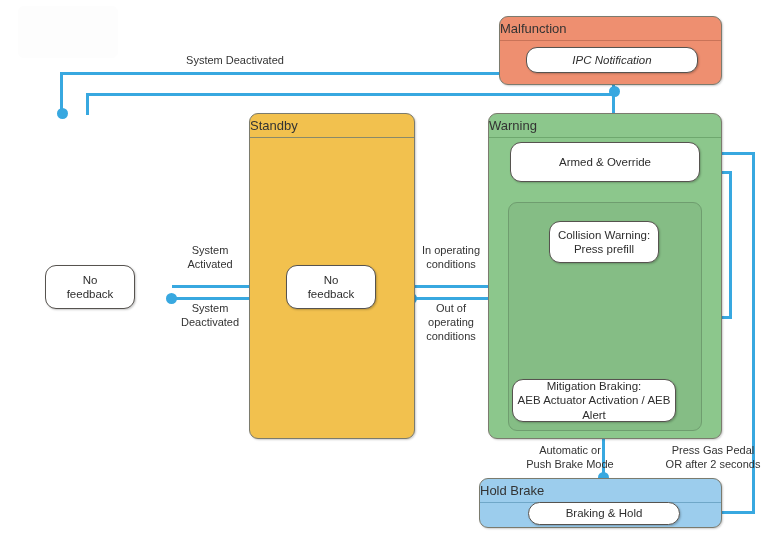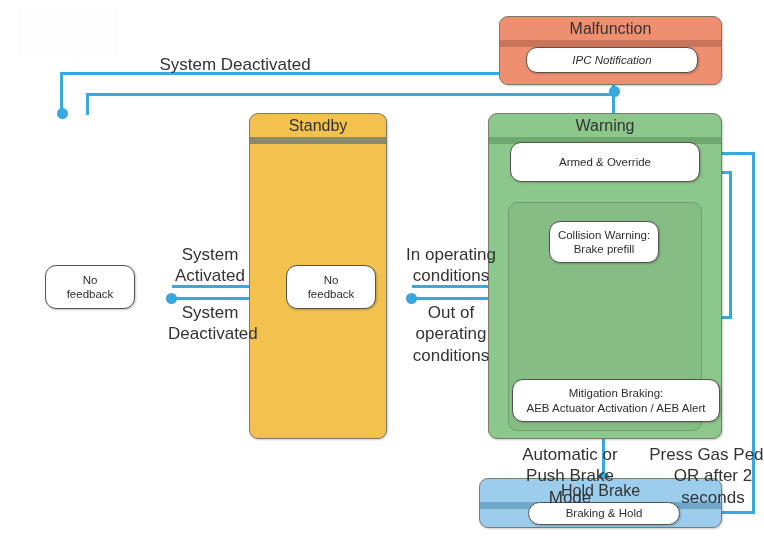--- a/index.html
+++ b/index.html
@@ -12,8 +12,8 @@
   
   .state{position:absolute;border:1px solid #7b7b6e;border-radius:9px;
     box-sizing:border-box;box-shadow:1px 1px 2px rgba(0,0,0,.20);}
-  .state .title{height:23px;line-height:23px;text-align:center;font-size:16px;color:#333;
-    border-bottom:7px solid #a16207;}
+  .state .title{height:23px;line-height:23px;font-size:13px;color:#333;
+    border-bottom:1px solid #a16207;}
   .state.off{left:10px;top:113px;width:160px;height:326px;background:#f7ea4e;}
   .state.standby{left:249px;top:113px;width:138px;height:326px;background:#f2c14e;}
   .state.active{left:488px;top:113px;width:234px;height:326px;background:#8cc78c;}

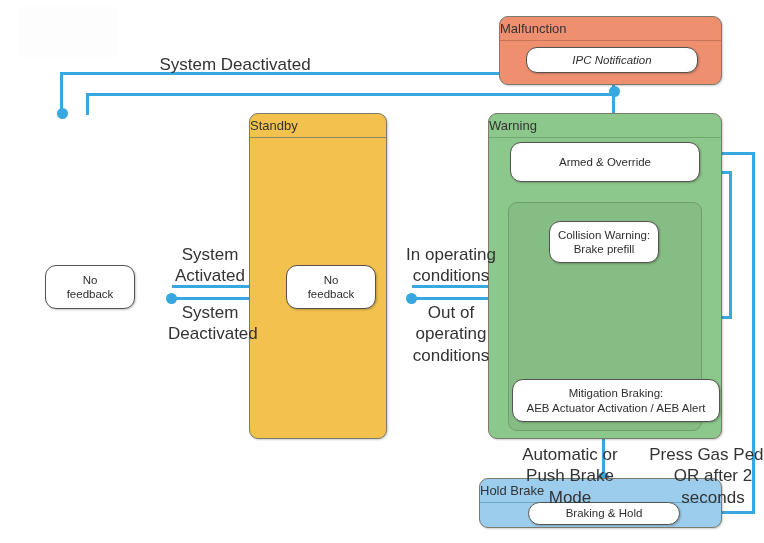--- a/index.html
+++ b/index.html
@@ -48,7 +48,7 @@
   .lv{width:3px;}
   .dot{position:absolute;width:11px;height:11px;border-radius:50%;background:#38a8e0;}
 
-  .lbl{position:absolute;font-size:17px;color:#333;text-align:center;line-height:1.25;
+  .lbl{position:absolute;font-size:11px;color:#333;text-align:center;line-height:1.25;
     white-space:pre-line;}
 </style>
 </head>

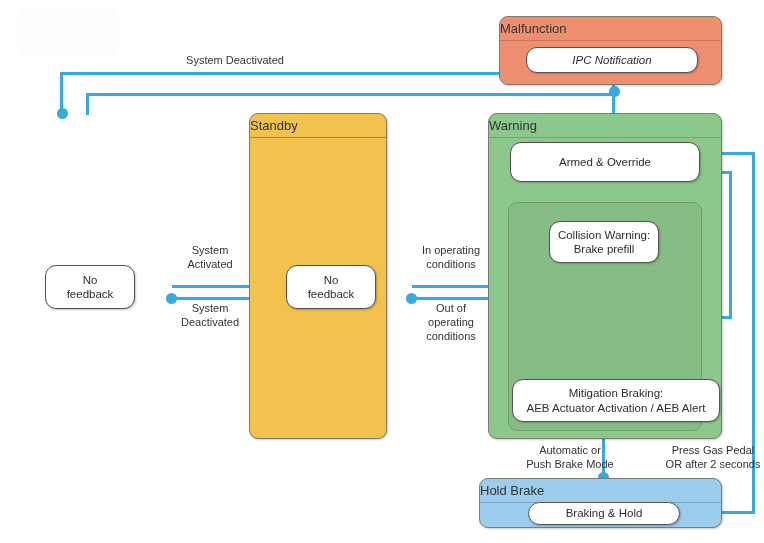--- a/index.html
+++ b/index.html
@@ -15,7 +15,7 @@
   .state .title{height:23px;line-height:23px;font-size:13px;color:#333;
     border-bottom:1px solid #a16207;}
   .state.off{left:10px;top:113px;width:160px;height:326px;background:#f7ea4e;}
-  .state.standby{left:249px;top:113px;width:138px;height:326px;background:#f2c14e;}
+  .state.standby{left:249px;top:113px;width:166px;height:326px;background:#f2c14e;}
   .state.active{left:488px;top:113px;width:234px;height:326px;background:#8cc78c;}
   .state.malfunction{left:499px;top:16px;width:223px;height:69px;background:#ee8f70;}
   .state.holdmode{left:479px;top:478px;width:243px;height:50px;background:#9ccded;}

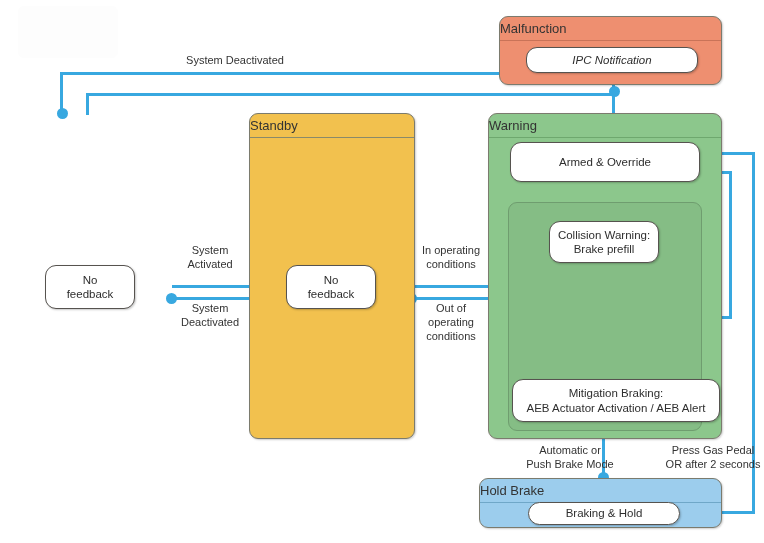--- a/index.html
+++ b/index.html
@@ -125,7 +125,7 @@
 
   <div class="leaf armed">Armed &amp; Override</div>
   <div class="leaf collision" style="white-space:pre-line;">Collision Warning:
-Brake prefill</div>
+Press prefill</div>
   <div class="leaf mitigation" style="white-space:pre-line;">Mitigation Braking:
 AEB Actuator Activation / AEB Alert</div>
 

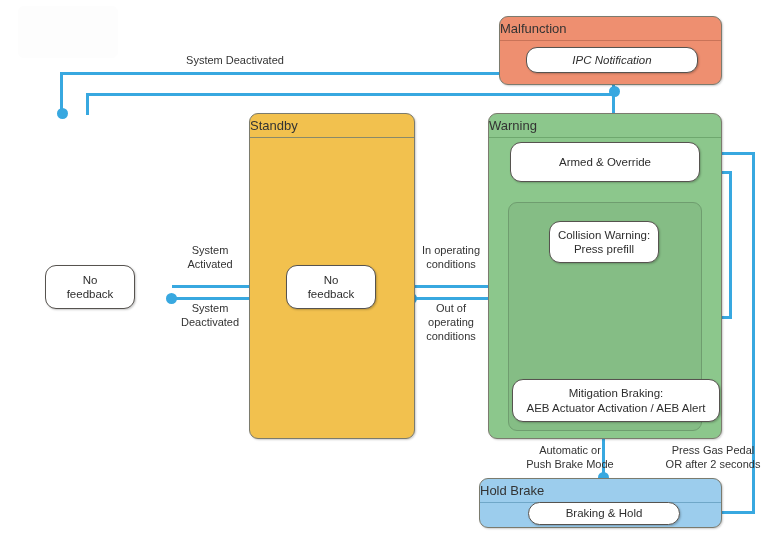--- a/index.html
+++ b/index.html
@@ -39,7 +39,7 @@
   .leaf.nofb-standby{left:286px;top:265px;width:90px;height:44px;}
   .leaf.armed{left:510px;top:142px;width:190px;height:40px;}
   .leaf.collision{left:549px;top:221px;width:110px;height:42px;}
-  .leaf.mitigation{left:512px;top:379px;width:208px;height:43px;}
+  .leaf.mitigation{left:512px;top:379px;width:164px;height:43px;}
   .leaf.brakinghold{left:528px;top:502px;width:152px;height:23px;border-radius:12px;}
 
   

